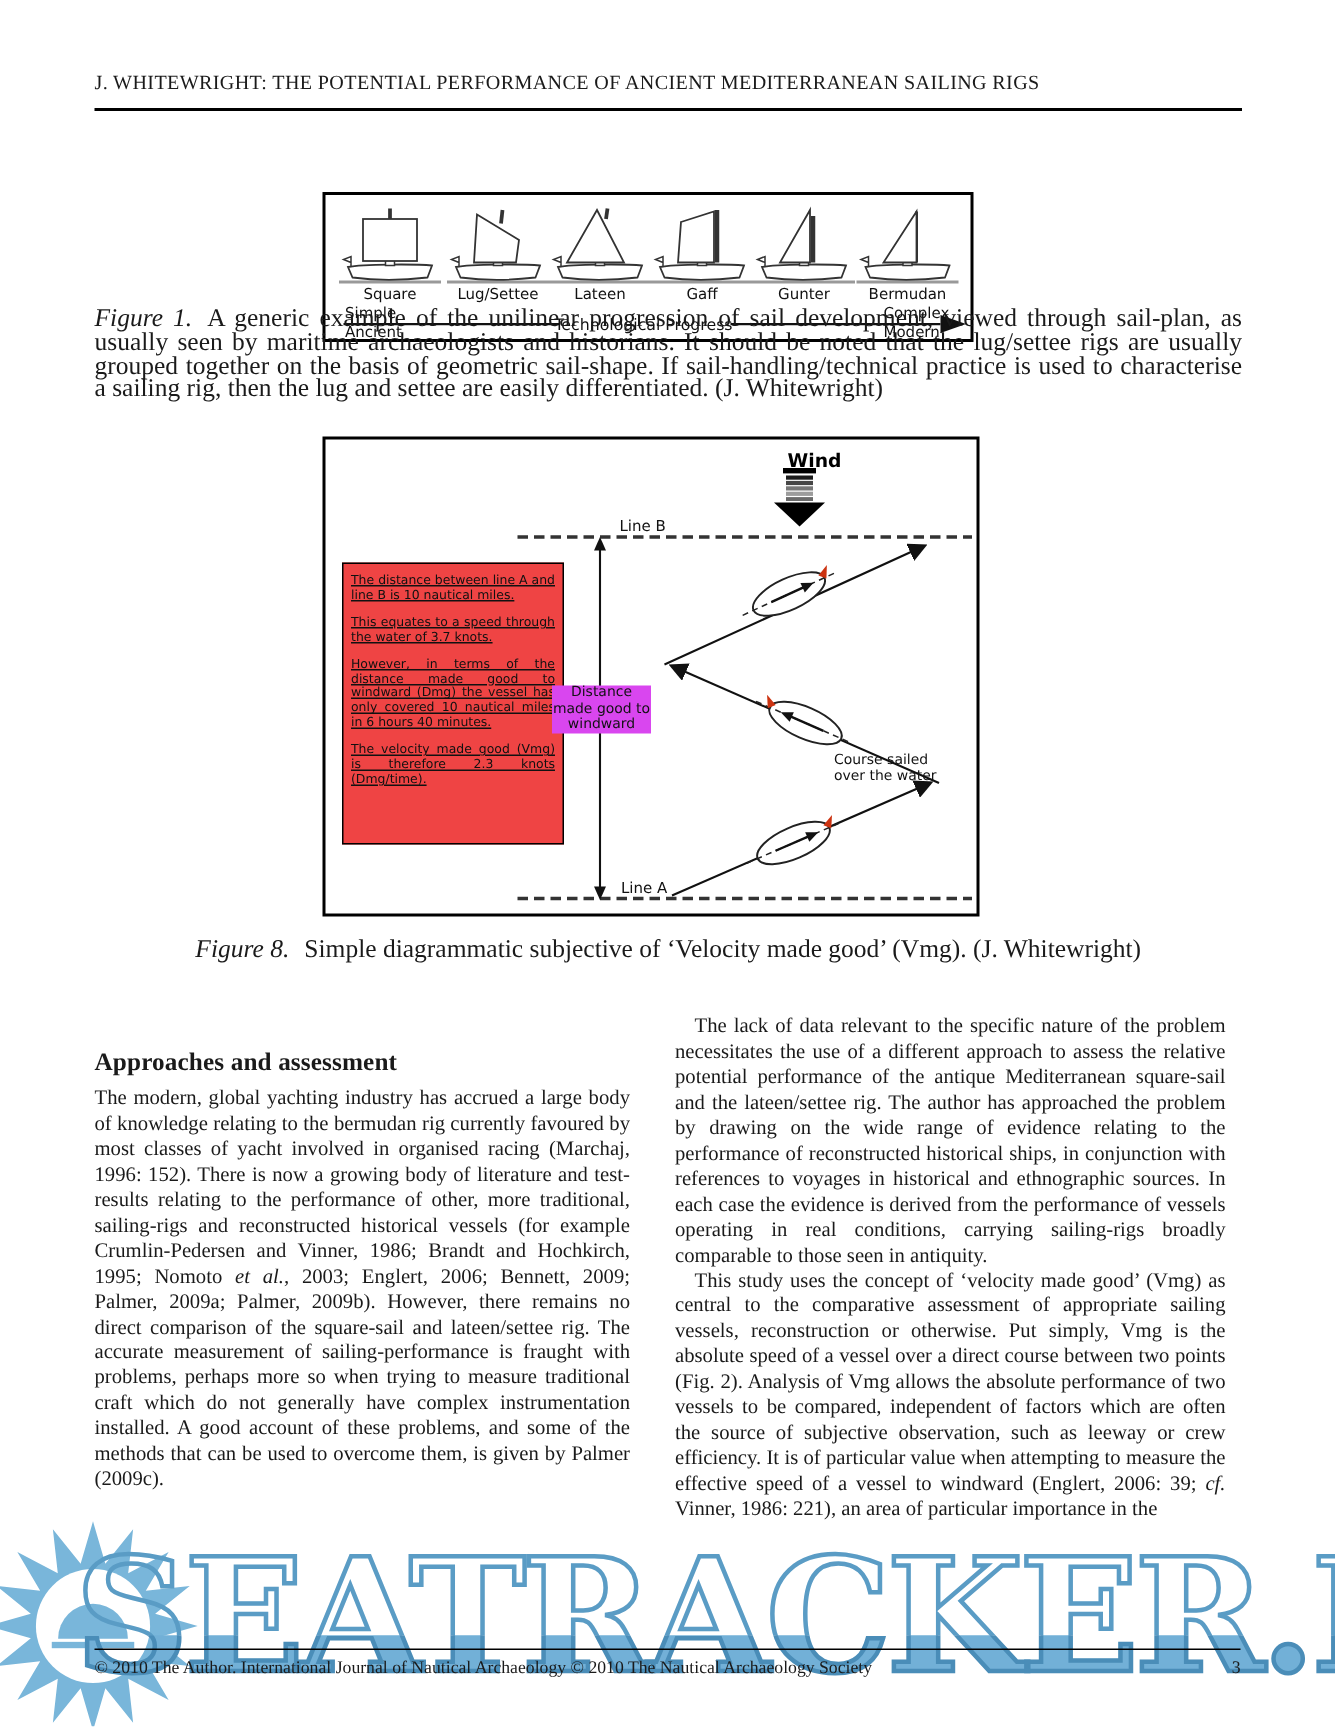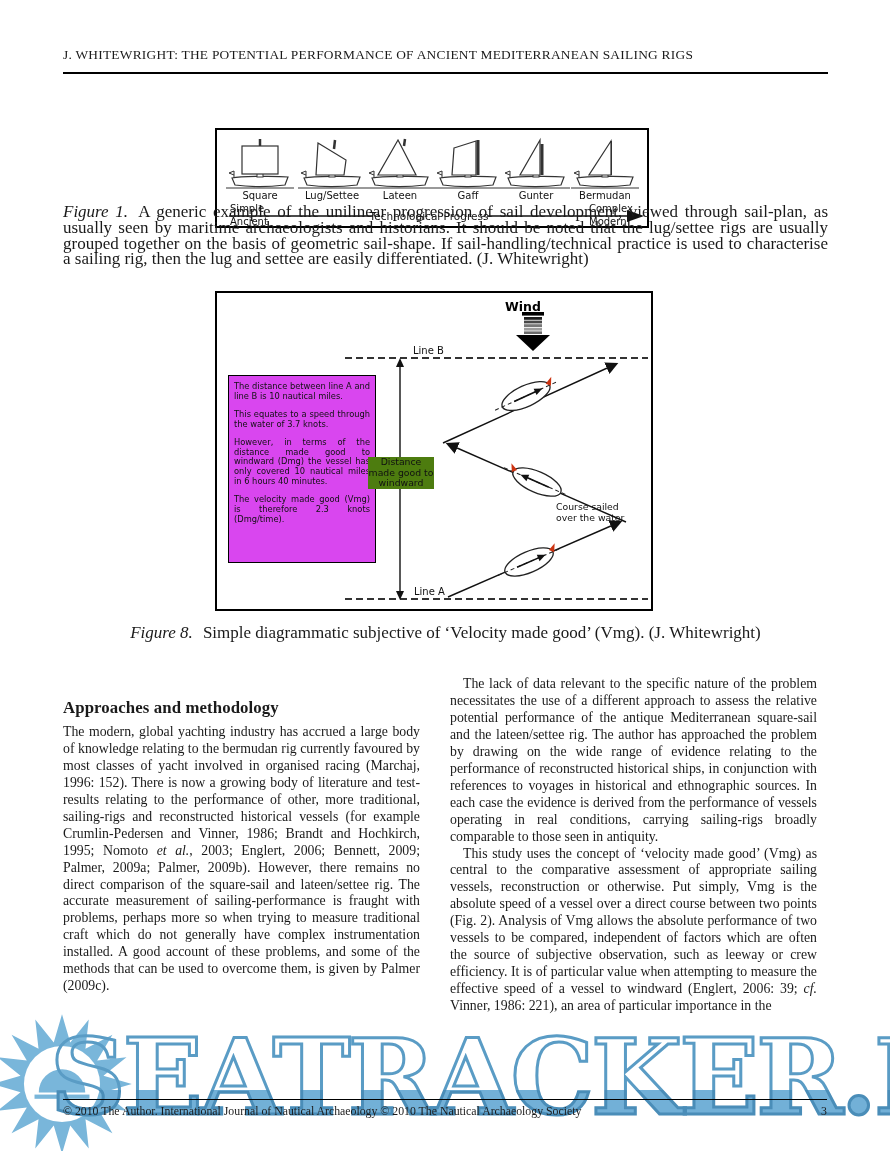--- a/index.html
+++ b/index.html
@@ -30,7 +30,7 @@
 
   
   .sans{font-family:"DejaVu Sans","Liberation Sans",sans-serif;}
-  .wind-label{left:288px;top:6px;width:56px;text-align:left;font-weight:bold;
+  .wind-label{left:288px;top:6px;width:56px;text-align:right;font-weight:bold;
               font-size:12.5px;color:#000;}
   .f2-textbox{left:11px;top:82px;width:148px;height:188px;border:1.3px solid #000;
               padding:6px 5px;box-sizing:border-box;font-size:8.3px;line-height:9.9px;

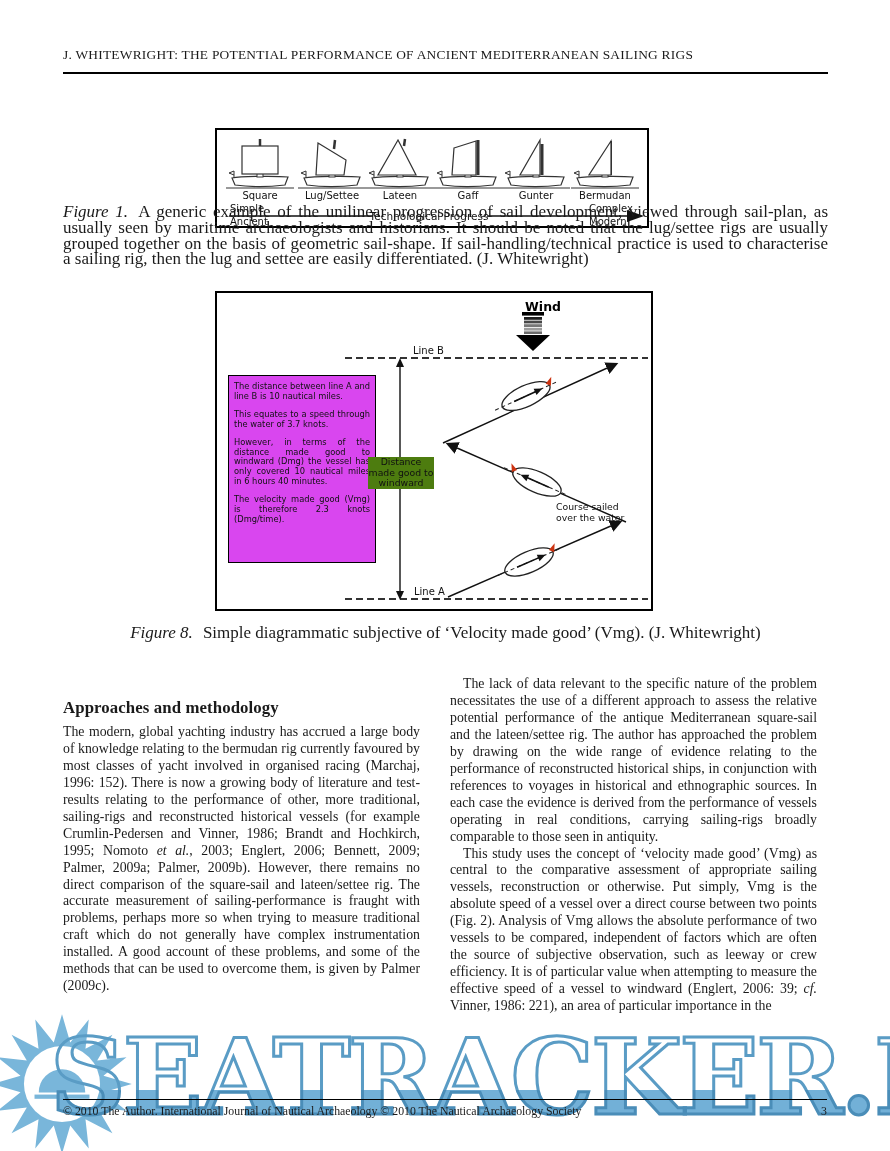--- a/index.html
+++ b/index.html
@@ -34,7 +34,7 @@
               font-size:12.5px;color:#000;}
   .f2-textbox{left:11px;top:82px;width:148px;height:188px;border:1.3px solid #000;
               padding:6px 5px;box-sizing:border-box;font-size:8.3px;line-height:9.9px;
-              text-align:justify;color:#111;background:#d946ef;}
+              text-align:justify;color:#111;background:#ef4444;text-decoration:underline;}
   .f2-textbox p{margin:0 0 8px 0;}
   .dist-label{left:151px;top:164px;width:66px;background:#4d7c0f;text-align:center;
               font-size:9.3px;line-height:10.5px;color:#111;}

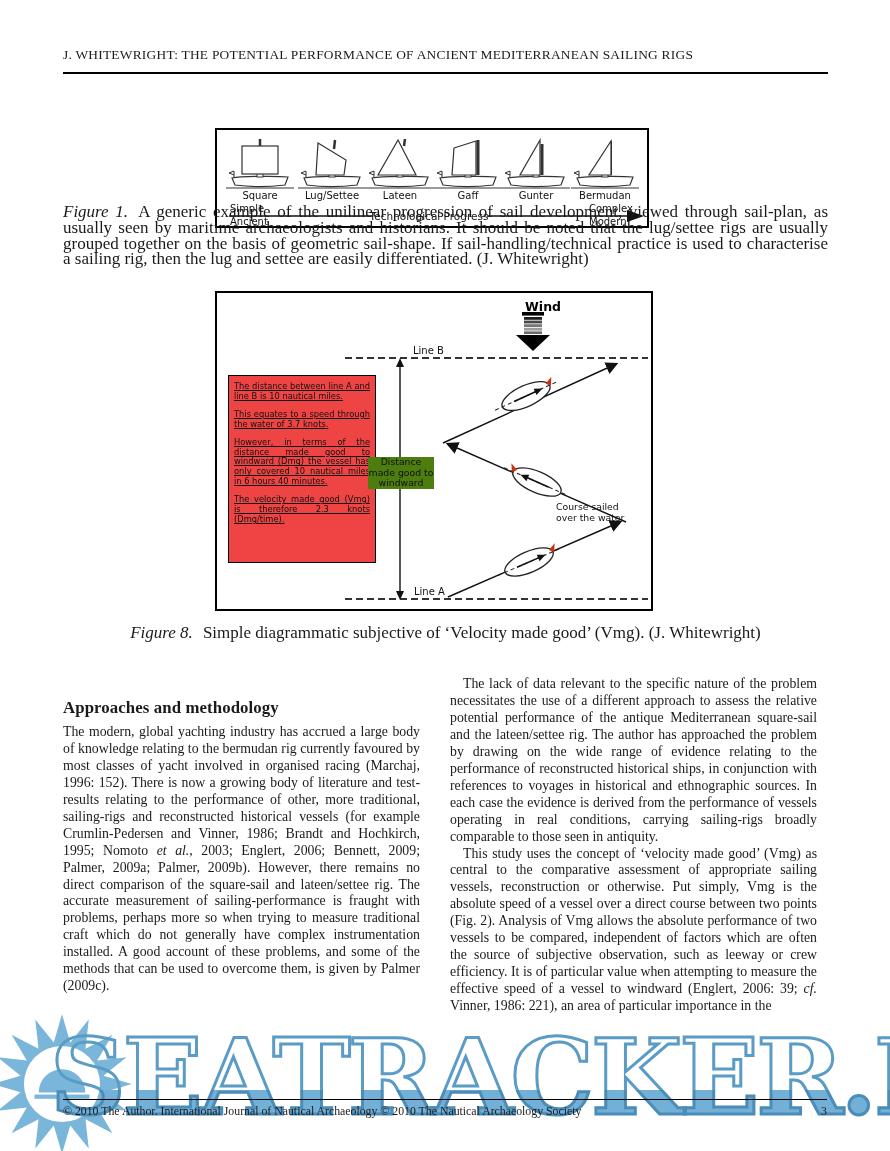--- a/index.html
+++ b/index.html
@@ -36,7 +36,7 @@
               padding:6px 5px;box-sizing:border-box;font-size:8.3px;line-height:9.9px;
               text-align:justify;color:#111;background:#ef4444;text-decoration:underline;}
   .f2-textbox p{margin:0 0 8px 0;}
-  .dist-label{left:151px;top:164px;width:66px;background:#4d7c0f;text-align:center;
+  .dist-label{left:151px;top:164px;width:66px;background:#d946ef;text-align:center;
               font-size:9.3px;line-height:10.5px;color:#111;}
   .course-label{left:339px;top:208px;width:74px;font-size:9.3px;line-height:11px;color:#111;}
 

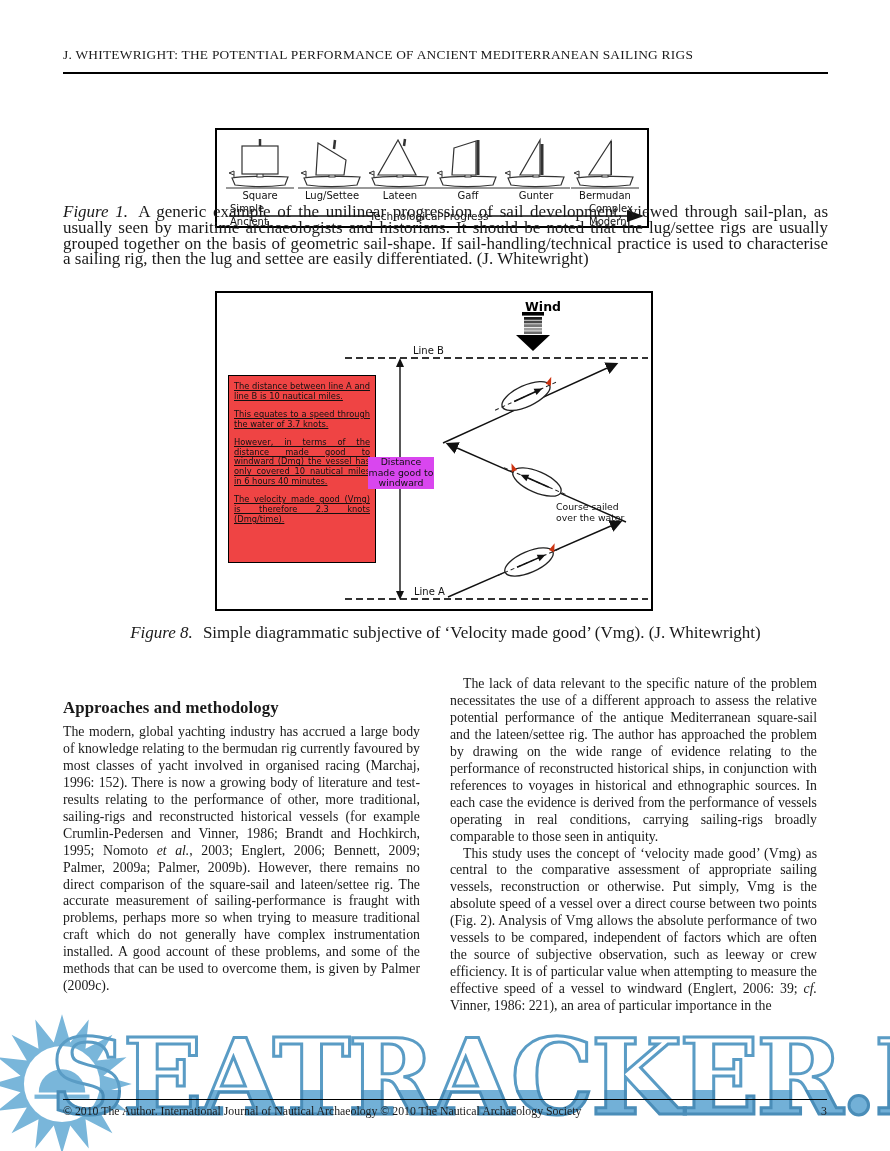--- a/index.html
+++ b/index.html
@@ -214,7 +214,7 @@
   </div>
 
   <div class="abs col col-left">
-    <h2>Approaches and methodology</h2>
+    <h2>Approaches and assessment</h2>
     <p><span>The modern, global yachting industry has accrued a large body of knowledge relating to the bermudan rig currently favoured by most classes of yacht involved in organised racing (Marchaj, 1996: 152). There is now a growing body of literature and test-results relating to the performance of other, more traditional, sailing-rigs and reconstructed historical vessels (for example Crumlin-Pedersen and Vinner, 1986; Brandt and Hochkirch, 1995; Nomoto </span><i>et al.</i><span>, 2003; Englert, 2006; Bennett, 2009; Palmer, 2009a; Palmer, 2009b). However, there remains no direct comparison of the square-sail and lateen/settee rig. The accurate measurement of sailing-performance is fraught with problems, perhaps more so when trying to measure traditional craft which do not generally have complex instrumentation installed. A good account of these problems, and some of the methods that can be used to overcome them, is given by Palmer (2009c).</span></p>
   </div>
 

